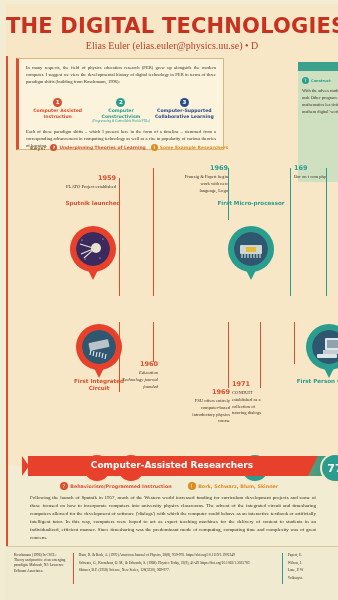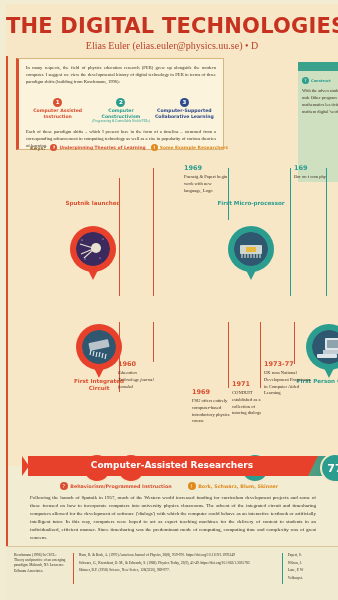--- a/index.html
+++ b/index.html
@@ -90,7 +90,7 @@
   .ev .yr{font-family:"DejaVu Sans",sans-serif;font-weight:bold;font-size:6.5px;display:block;margin-bottom:1px;}
   .yr-red{color:#d94f30}.yr-green{color:#2a9d8f}
   .ev .it{font-style:italic;}
-  .ev.right{}
+  .ev.right{text-align:right;}
 
   
   .pin{position:absolute;width:46px;height:56px;}

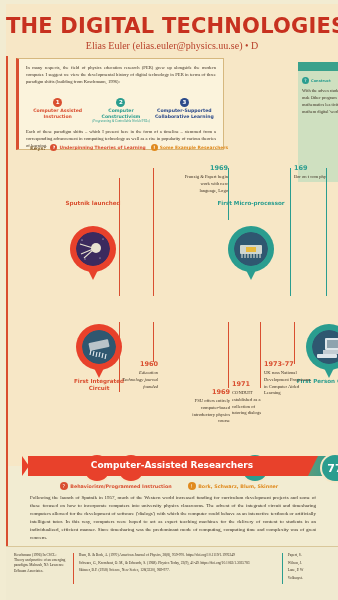--- a/index.html
+++ b/index.html
@@ -226,6 +226,10 @@
     <div class="tick green" style="left:284px;top:8px;height:128px;"></div>
     <div class="tick green" style="left:320px;top:8px;height:128px;"></div>
 
+    <div class="ev right" style="left:58px;top:14px;width:52px;">
+      <span class="yr yr-red">1959</span>
+      <span>PLATO Project established</span>
+    </div>
 
 
     <div class="ev right" style="left:178px;top:4px;width:44px;">

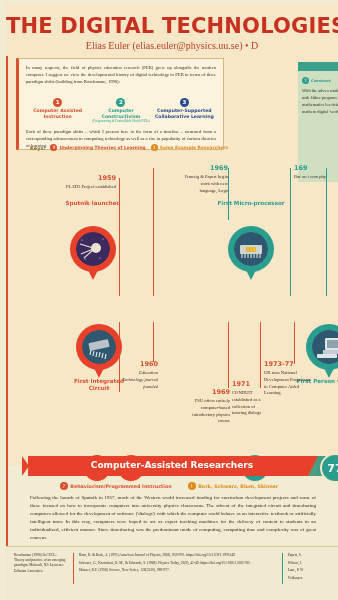--- a/index.html
+++ b/index.html
@@ -338,10 +338,6 @@
       <span>CONDUIT established as a collection of tutoring dialogs</span>
     </div>
 
-    <div class="ev" style="left:258px;top:200px;width:48px;">
-      <span class="yr yr-red">1973-77</span>
-      <span>UK runs National Development Programme in Computer Aided Learning</span>
-    </div>
 
   </div>
 

